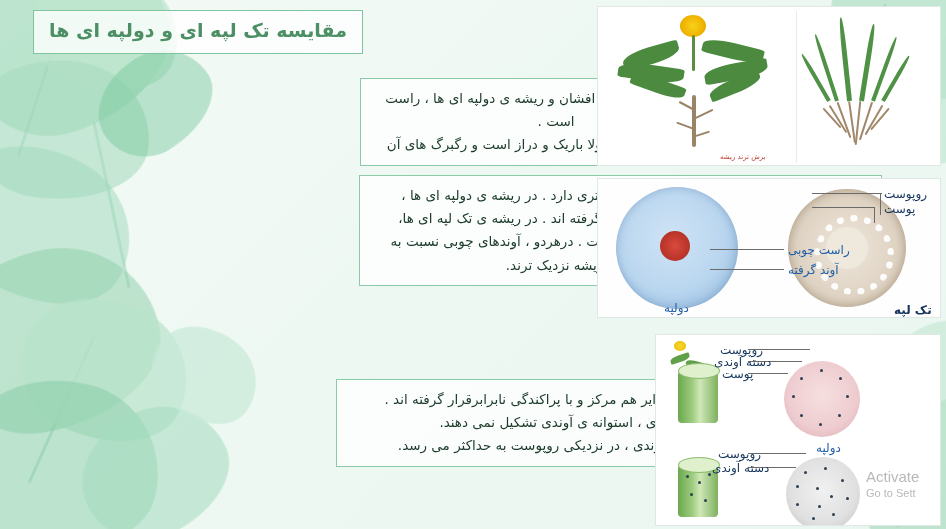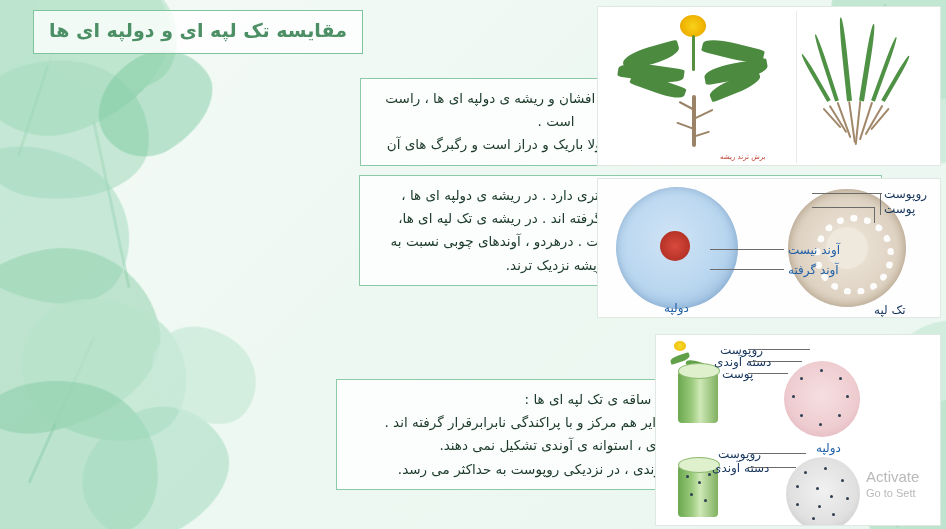--- a/index.html
+++ b/index.html
@@ -369,7 +369,7 @@
 
       <div class="fig-label" style="left:286px; top:8px;">روپوست</div>
       <div class="fig-label" style="left:286px; top:23px;">پوست</div>
-      <div class="fig-label fig-label-blue" style="left:190px; top:64px;">آوند نیست</div>
+      <div class="fig-label fig-label-blue" style="left:190px; top:64px;">راست چوبی</div>
       <div class="fig-label fig-label-blue" style="left:190px; top:84px;">آوند گرفته</div>
       <div class="fig-label fig-label-blue" style="left:66px;  top:122px;">دولپه</div>
       <div class="fig-label" style="left:276px; top:124px;">تک لپه</div>

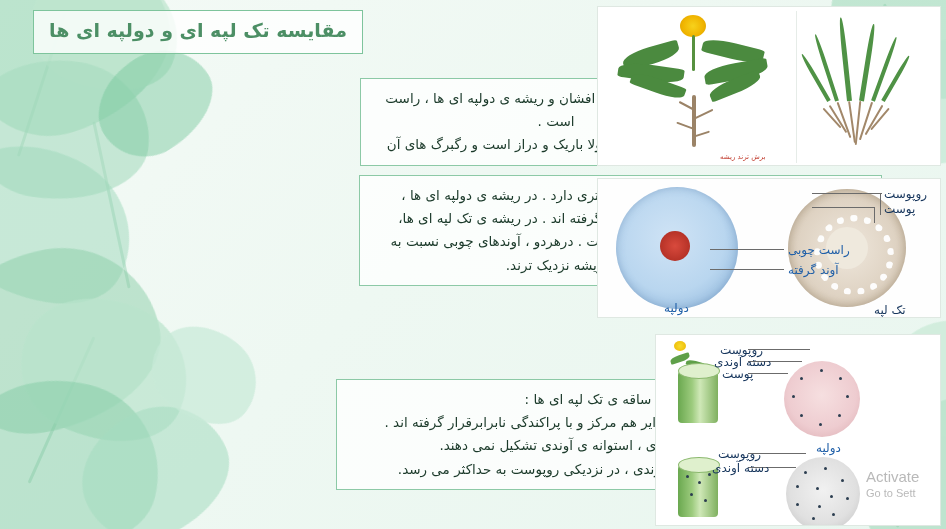--- a/index.html
+++ b/index.html
@@ -372,7 +372,7 @@
       <div class="fig-label fig-label-blue" style="left:190px; top:64px;">راست چوبی</div>
       <div class="fig-label fig-label-blue" style="left:190px; top:84px;">آوند گرفته</div>
       <div class="fig-label fig-label-blue" style="left:66px;  top:122px;">دولپه</div>
-      <div class="fig-label" style="left:276px; top:124px;">تک لپه</div>
+      <div class="fig-label" style="left:296px; top:124px;font-weight:bold;">تک لپه</div>
     </div>
   </div>
 

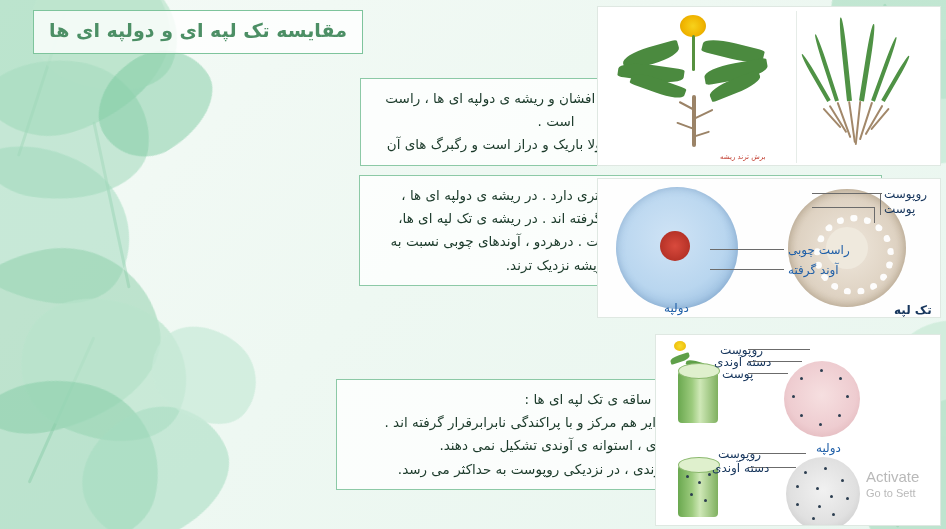--- a/index.html
+++ b/index.html
@@ -300,7 +300,6 @@
 
   <div class="textbox tb3">
     <p>
-      <span class="tb-line">ساقه ی تک لپه ای ها :</span>
       <span class="tb-line">دسته های آوندی روی دوایر هم مرکز و با پراکندگی نابرابرقرار گرفته اند .</span>
       <span class="tb-line">دسته های آوندی ، استوانه ی آوندی تشکیل نمی دهند.</span>
       <span class="tb-line">پراکندگی دسته های آوندی ، در نزدیکی روپوست به حداکثر می رسد.</span>

